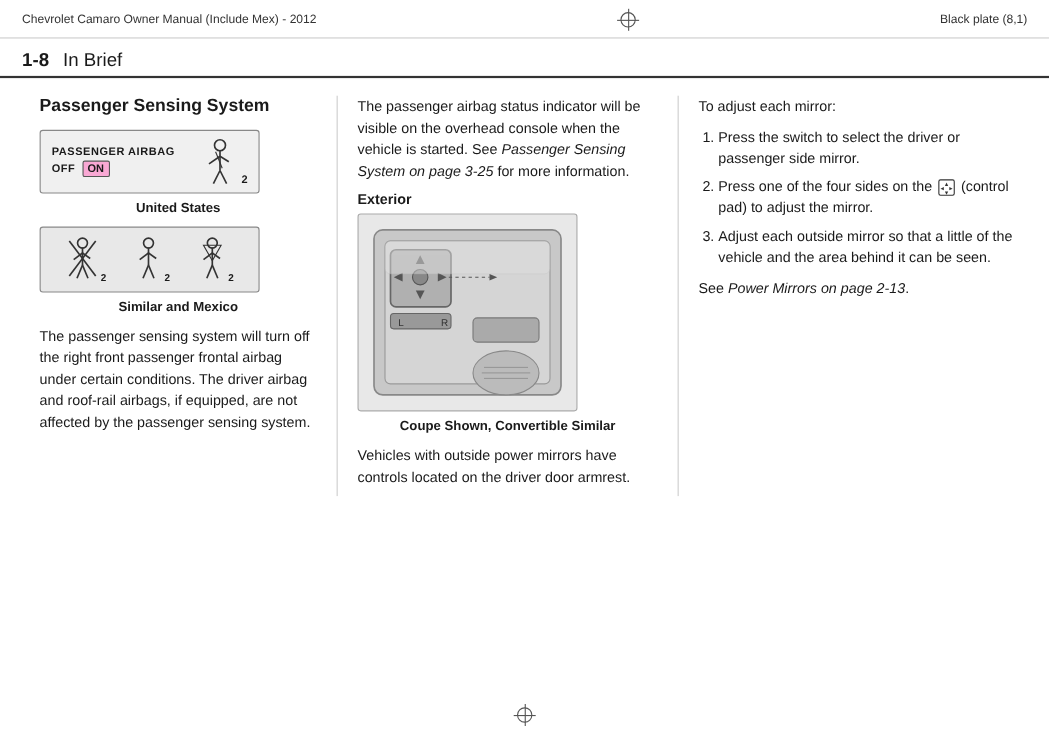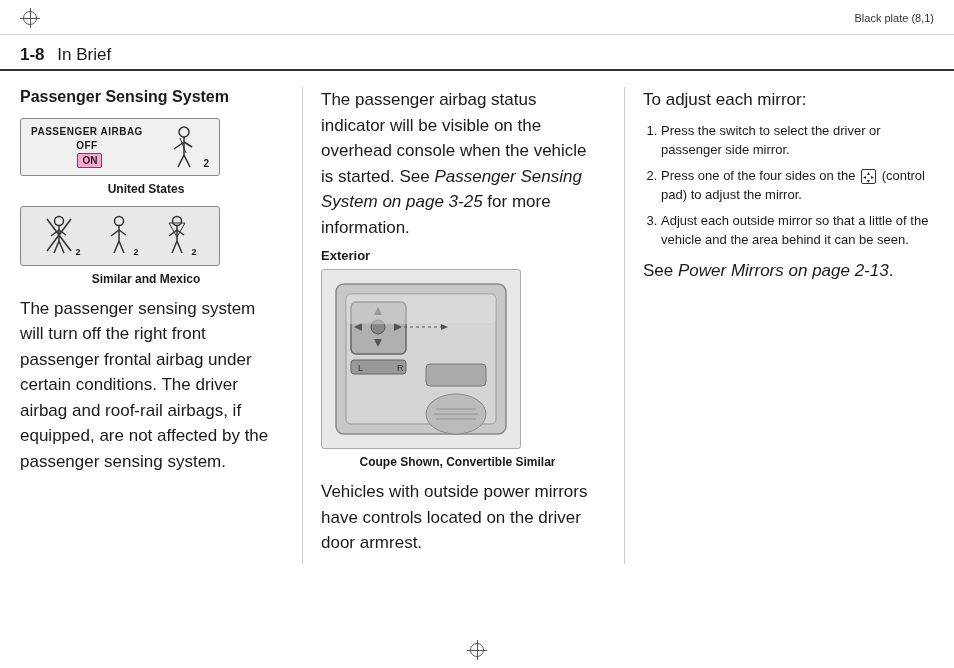--- a/index.html
+++ b/index.html
@@ -227,6 +227,7 @@
 <body>
 
 <div class="page-header">
+  <span class="header-left">Chevrolet Camaro Owner Manual (Include Mex) - 2012</span>
   <div class="header-center">
     <div class="crosshair">
       <div class="crosshair-circle"></div>

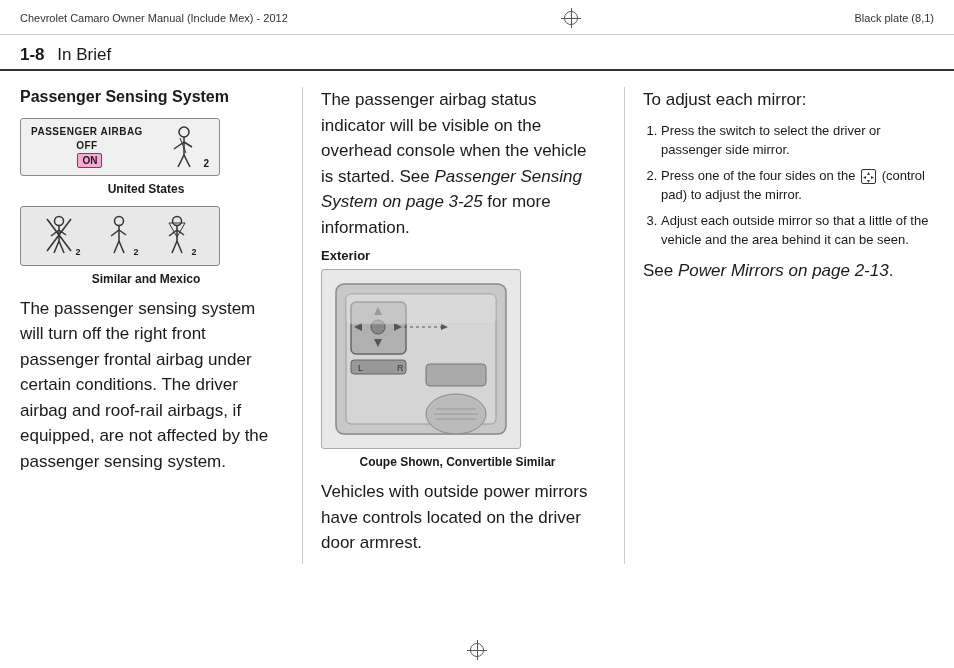--- a/index.html
+++ b/index.html
@@ -84,8 +84,8 @@
     
     .main-content {
       display: flex;
-      padding: 16px 20px 16px 20px;
-      gap: 12px;
+      padding: 16px 20px 16px 36px;
+      gap: 0;
     }
 
     

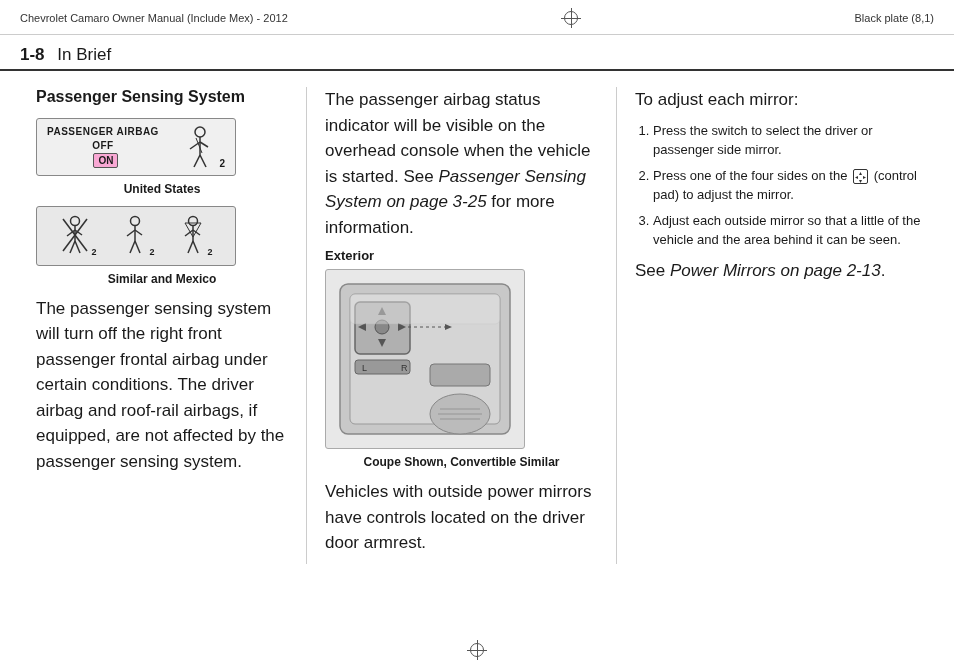--- a/index.html
+++ b/index.html
@@ -129,7 +129,7 @@
       margin-bottom: 6px;
     }
     p {
-      font-size: 17px;
+      font-size: 13px;
       line-height: 1.5;
       margin-bottom: 8px;
     }

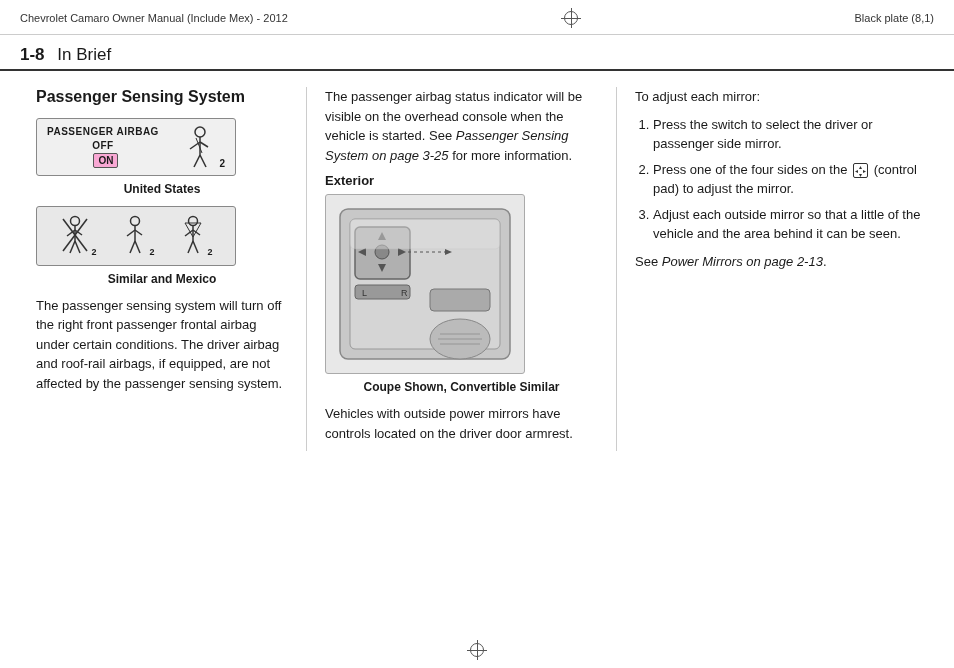--- a/index.html
+++ b/index.html
@@ -251,7 +251,7 @@
     <div class="airbag-box">
       <div>
         <div class="airbag-text-block">PASSENGER AIRBAG</div>
-        <div style="display:flex;align-items:center;flex-direction:column;">
+        <div style="display:flex;align-items:center;">
           <span class="airbag-text-block">OFF</span>
           <span class="airbag-on">ON</span>
         </div>

